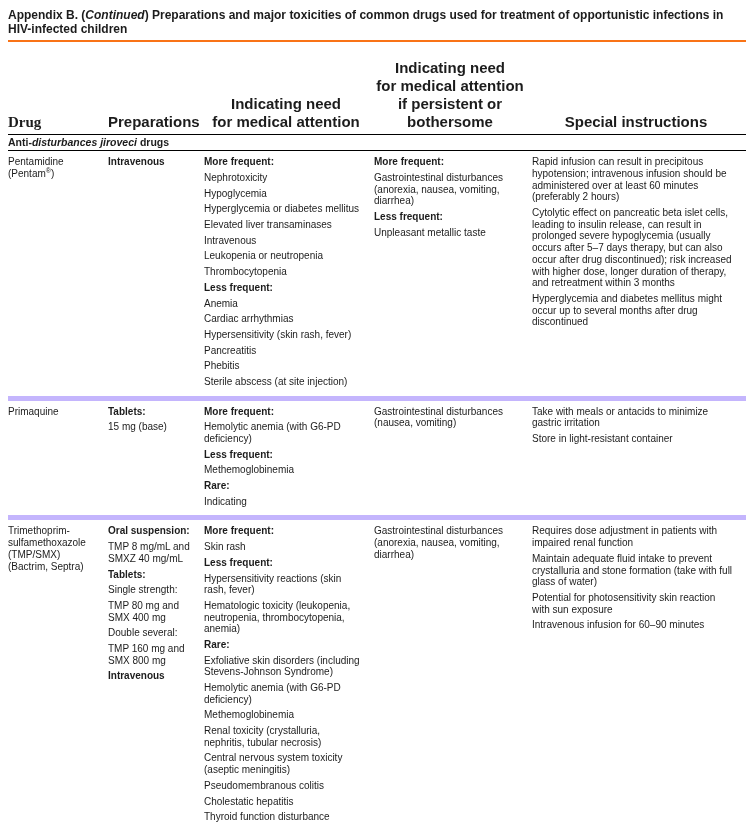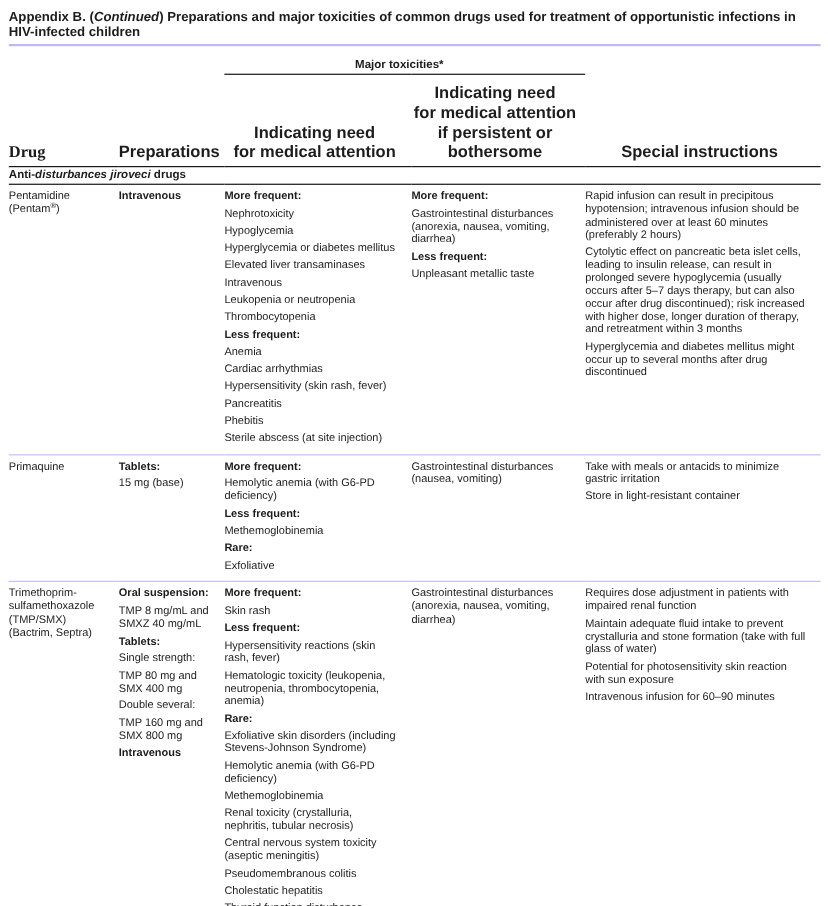--- a/index.html
+++ b/index.html
@@ -19,7 +19,7 @@
     font-weight: bold;
     line-height: 1.28;
     padding-bottom: 4px;
-    border-bottom: 2px solid #c4b5fd;
+    border-bottom: 2px solid #f97316;
   }
   .title .blk { margin: 0; }
 

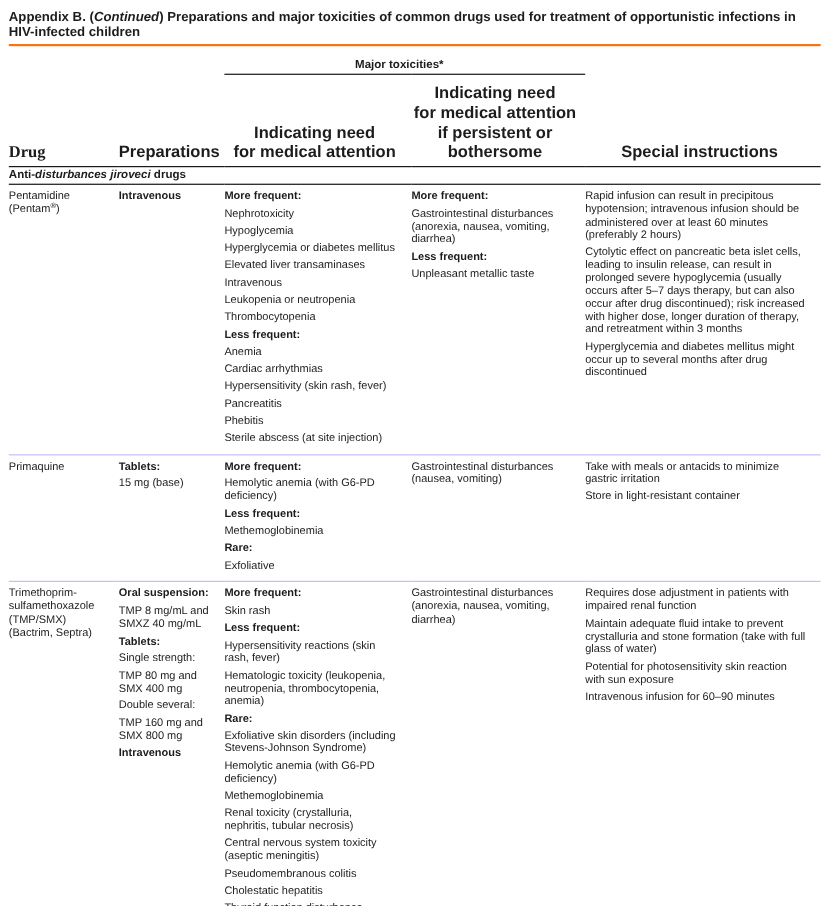--- a/index.html
+++ b/index.html
@@ -104,12 +104,6 @@
     </colgroup>
     <thead>
       <tr>
-        <td></td>
-        <td></td>
-        <td colspan="2" class="spanner">Major toxicities*</td>
-        <td></td>
-      </tr>
-      <tr>
         <th class="ch drug-h">Drug</th>
         <th class="ch">Preparations</th>
         <th class="ch">Indicating need

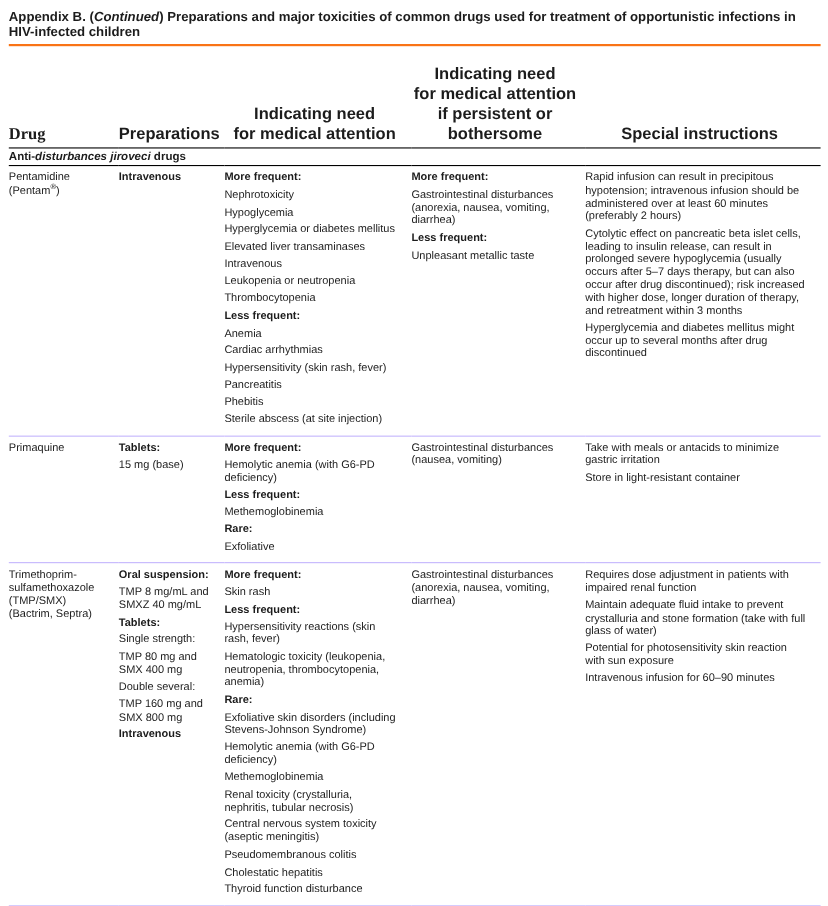--- a/index.html
+++ b/index.html
@@ -72,7 +72,7 @@
 
   .data-row td {
     padding: 5px 12px 8px 0;
-    border-bottom: 1px solid #c4b5fd;
+    border-bottom: 5px solid #c4b5fd;
   }
 
   .blk {

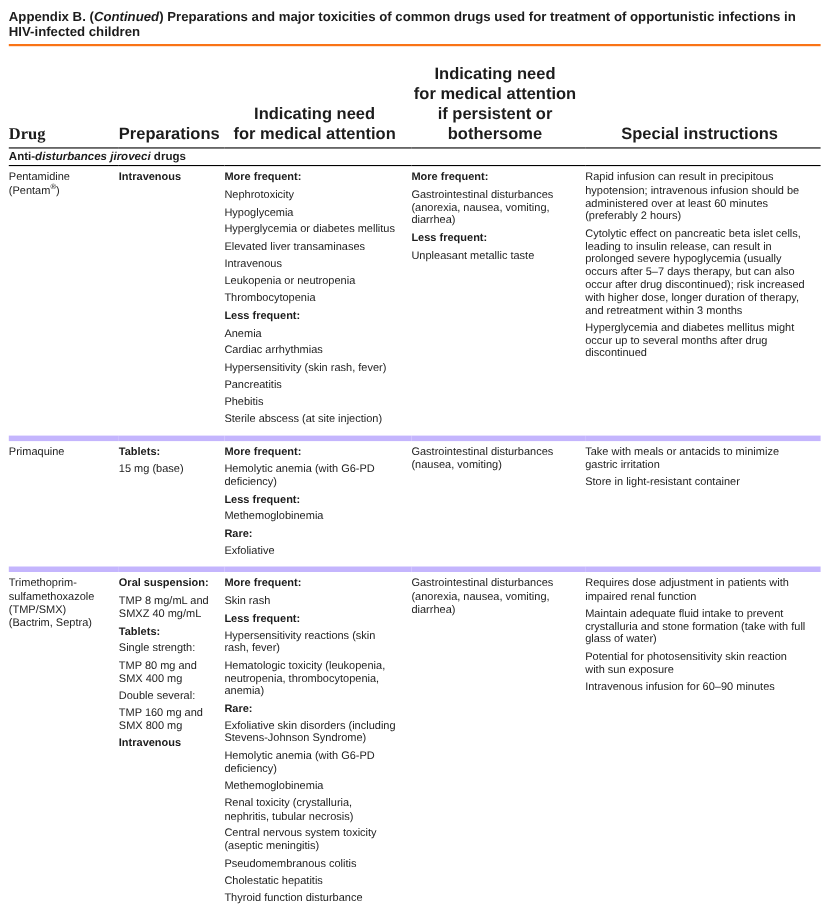--- a/index.html
+++ b/index.html
@@ -173,7 +173,7 @@
             <p class="blk b"><span>Less frequent:</span></p>
             <p class="blk"><span>Methemoglobinemia</span></p>
             <p class="blk b"><span>Rare:</span></p>
-            <p class="blk"><span>Exfoliative</span></p>
+            <p class="blk"><span>Indicating</span></p>
           </td>
         <td>
             <p class="blk"><span>Gastrointestinal disturbances (nausea, vomiting)</span></p>

